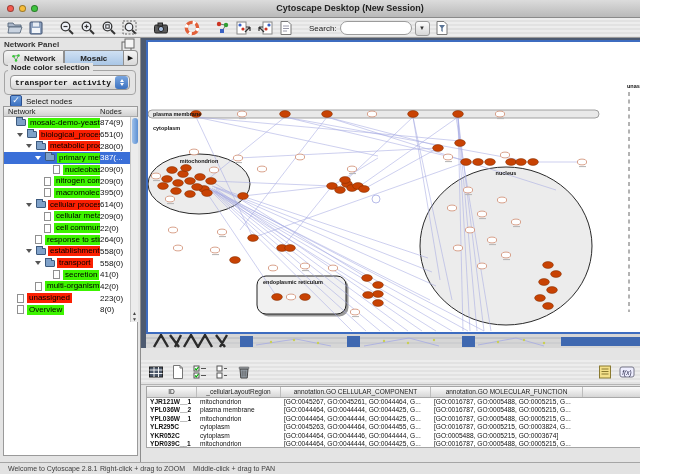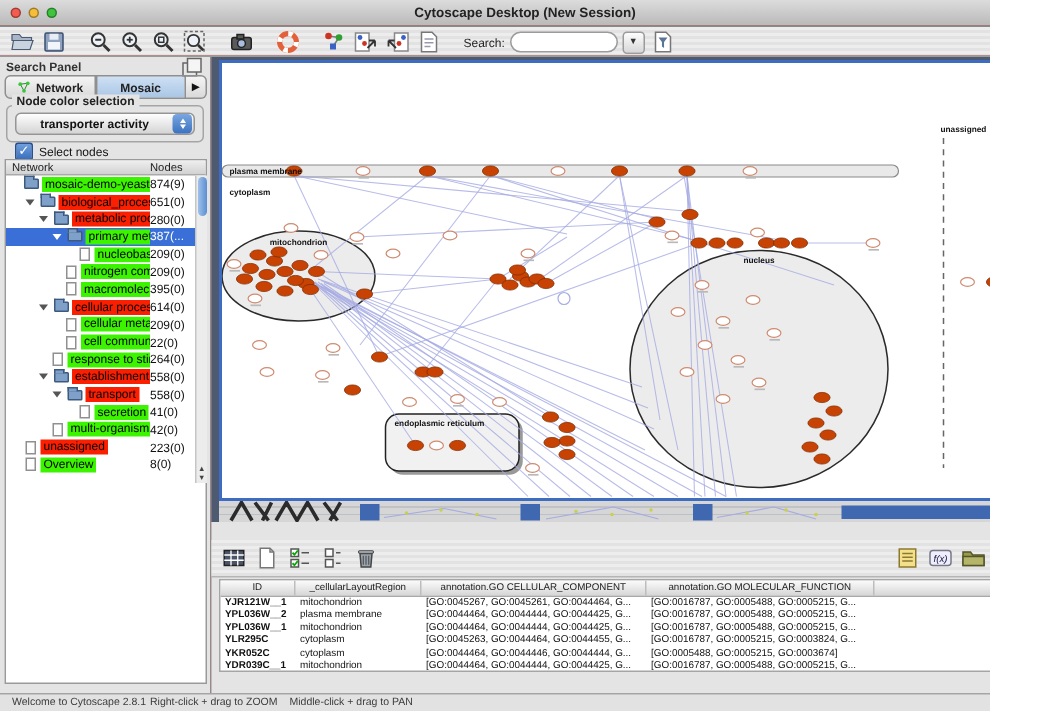--- a/index.html
+++ b/index.html
@@ -3,8 +3,8 @@
 <meta charset="utf-8">
 <style>
   html,body{margin:0;padding:0;}
-  #app{position:relative;width:640px;height:474px;overflow:hidden;background:#b91c1c;
-       font-family:"Liberation Sans",sans-serif;padding-left:20px;-webkit-font-smoothing:antialiased;}
+  #app{position:relative;width:640px;height:474px;overflow:hidden;background:#8b5cf6;
+       font-family:"Liberation Sans",sans-serif;-webkit-font-smoothing:antialiased;}
   .abs{position:absolute;}
   
   #titlebar{left:0;top:0;width:700px;height:17px;background:linear-gradient(#dcdcdc,#b9b9b9);

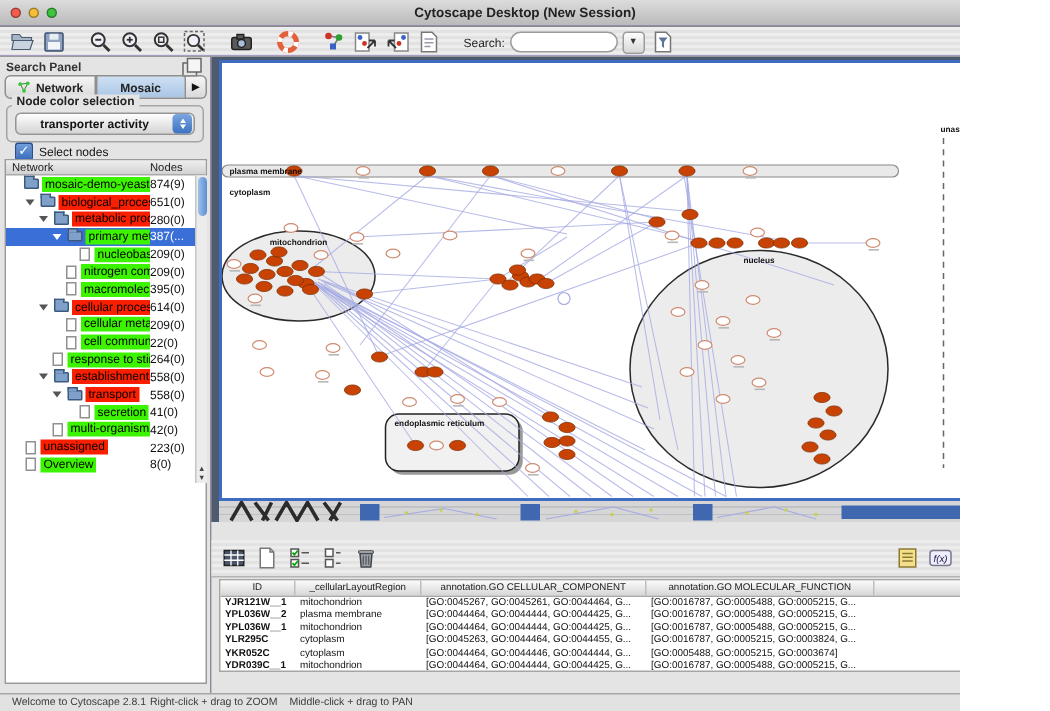--- a/index.html
+++ b/index.html
@@ -227,7 +227,7 @@
 
   <div class="abs" id="control-panel">
     <div class="abs" id="cp-header">
-      <span class="t">Search Panel</span>
+      <span class="t">Network Panel</span>
       <span class="icon" id="cp-float-icon">
           <svg viewBox="0 0 16 16">
             <rect x="2" y="5" width="9" height="9" fill="#e8e8e8" stroke="#666"></rect>

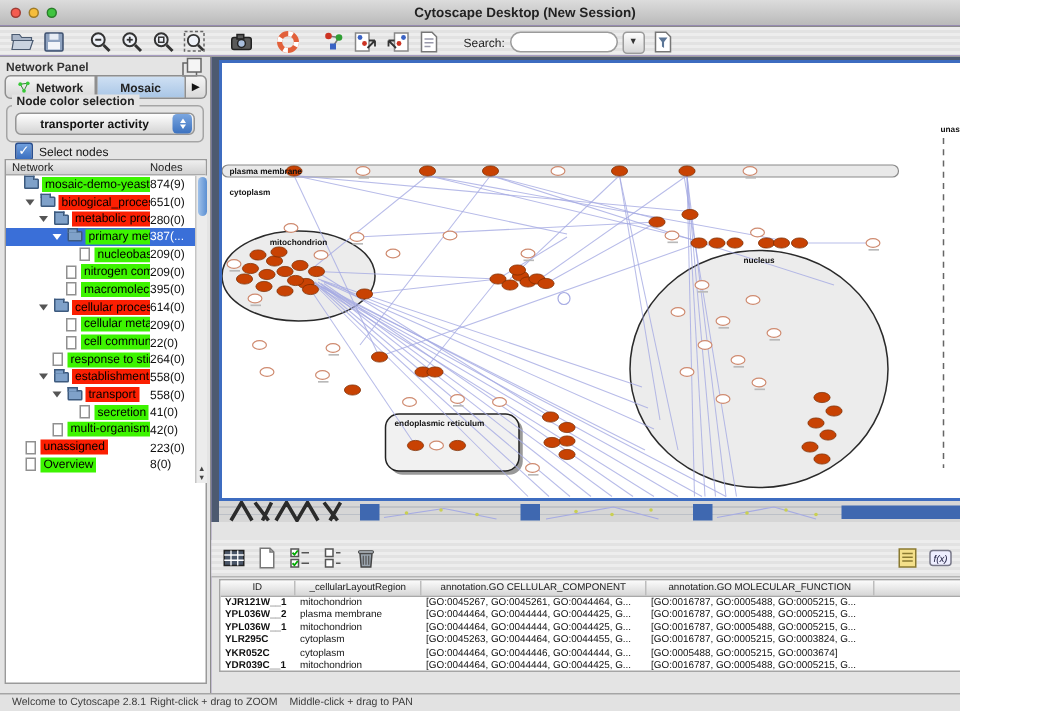--- a/index.html
+++ b/index.html
@@ -40,7 +40,7 @@
   #cp-group{left:4px;top:32px;width:132px;height:25px;border:1px solid #a5a5a5;border-radius:4px;box-sizing:border-box;}
   #cp-group-label{left:8px;top:25px;background:#e4e4e4;padding:0 3px;font-size:8px;font-weight:bold;color:#222;}
   #cp-combo{left:10px;top:37px;width:120px;height:15px;border:1px solid #959595;border-radius:4px;
-            background:linear-gradient(#fefefe,#d4d4d4);display:flex;align-items:center;box-sizing:border-box;}
+            background:linear-gradient(#fefefe,#d4d4d4);display:flex;align-items:center;box-sizing:border-box;font-family:Liberation Mono, monospace;}
   #cp-combo .v{flex:1;text-align:center;font-size:8px;font-weight:bold;color:#111;}
   #cp-combo .caps{width:13px;height:13px;margin-right:1px;border-radius:3px;background:linear-gradient(#7aa6e0,#3c72c0);
                   display:flex;flex-direction:column;align-items:center;justify-content:center;gap:1px;}

